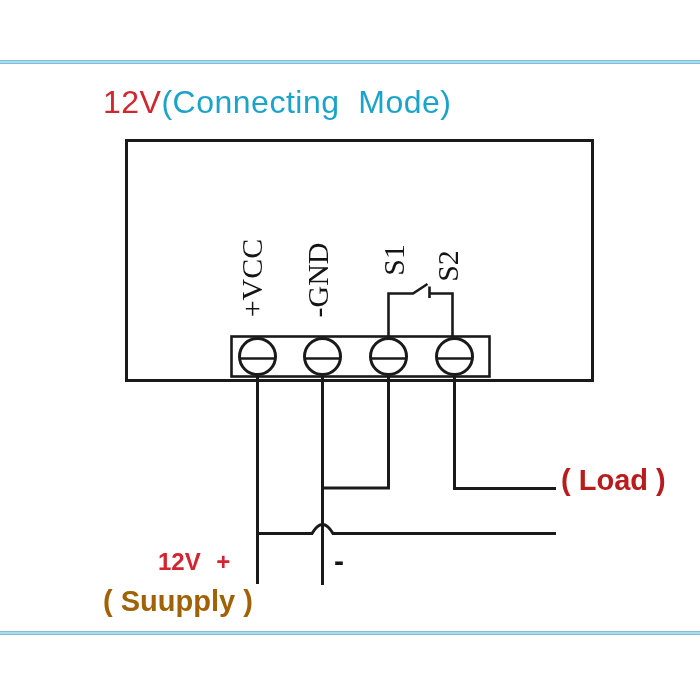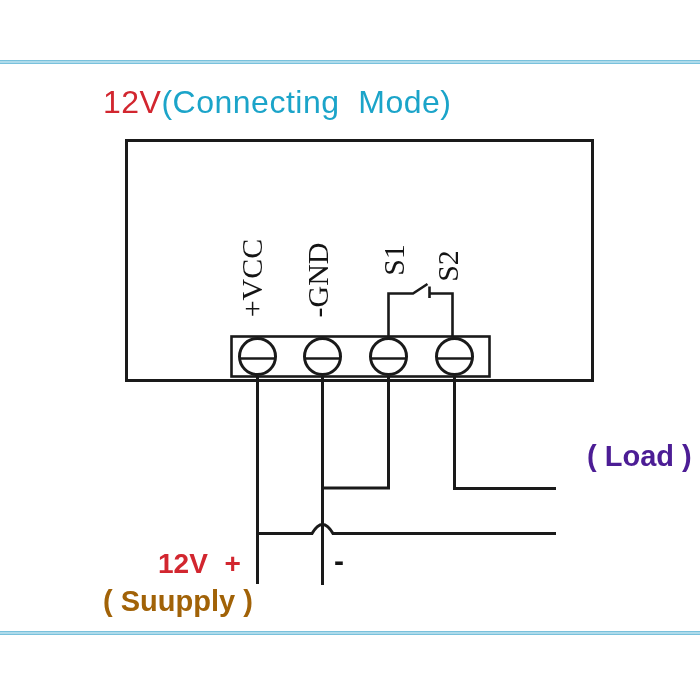--- a/index.html
+++ b/index.html
@@ -31,7 +31,7 @@
   .rlabel.s1{left:394px;top:260px;}
   .rlabel.s2{left:448px;top:266px;}
   .clabel{position:absolute;font-weight:bold;white-space:pre;line-height:1;}
-  .load-label{left:561px;top:442px;font-size:29px;color:#4c1d95;margin-left:26px;}
+  .load-label{left:561px;top:466px;font-size:29px;color:#b91c1c;}
   .supply-pos-label{left:158px;top:550px;font-size:28px;color:#d2262f;word-spacing:9px;}
   .supply-neg-label{left:334px;top:546px;font-size:30px;color:#141414;}
   .supply-name-label{left:103px;top:587px;font-size:29px;color:#a16207;}

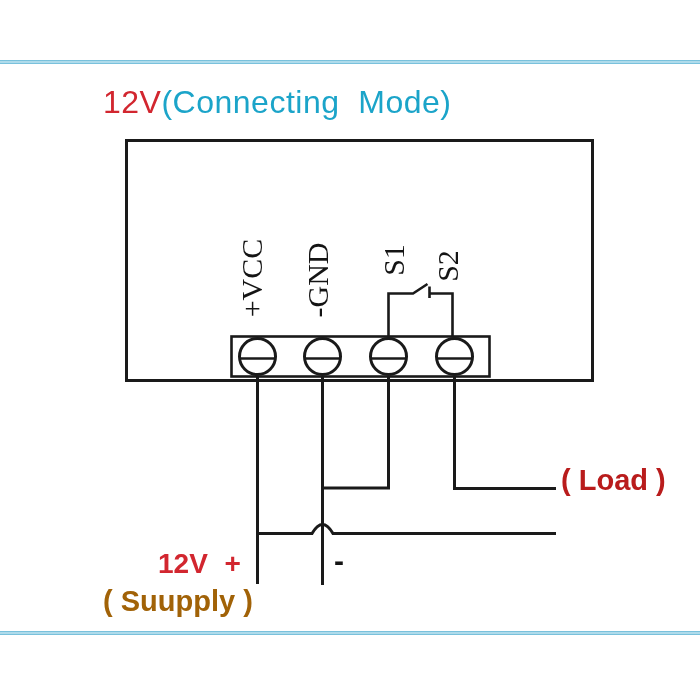--- a/index.html
+++ b/index.html
@@ -32,7 +32,7 @@
   .rlabel.s2{left:448px;top:266px;}
   .clabel{position:absolute;font-weight:bold;white-space:pre;line-height:1;}
   .load-label{left:561px;top:466px;font-size:29px;color:#b91c1c;}
-  .supply-pos-label{left:158px;top:550px;font-size:28px;color:#d2262f;word-spacing:9px;}
+  .supply-pos-label{left:158px;top:550px;font-size:24px;color:#d2262f;word-spacing:9px;}
   .supply-neg-label{left:334px;top:546px;font-size:30px;color:#141414;}
   .supply-name-label{left:103px;top:587px;font-size:29px;color:#a16207;}
 </style>

